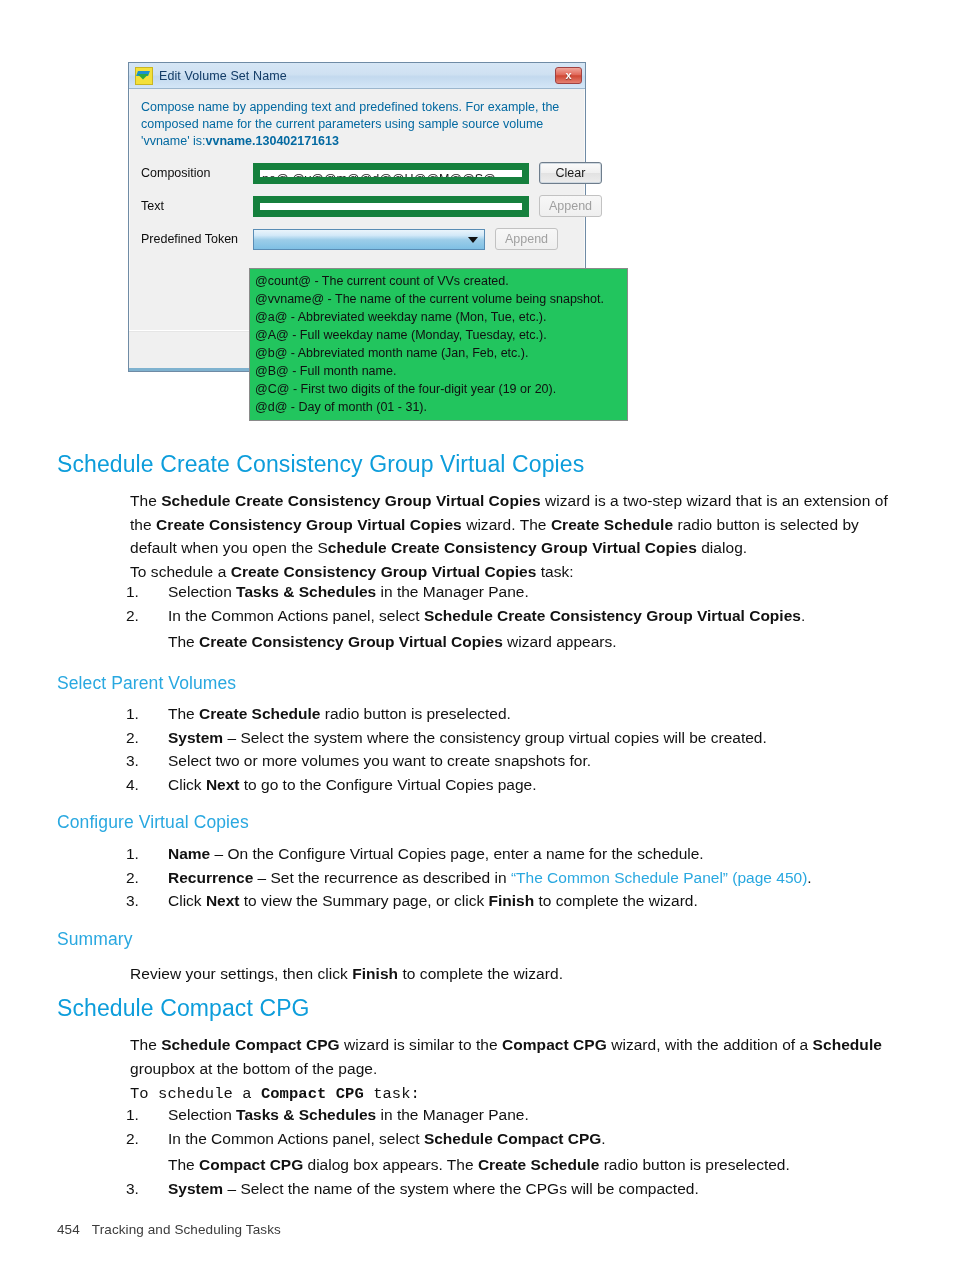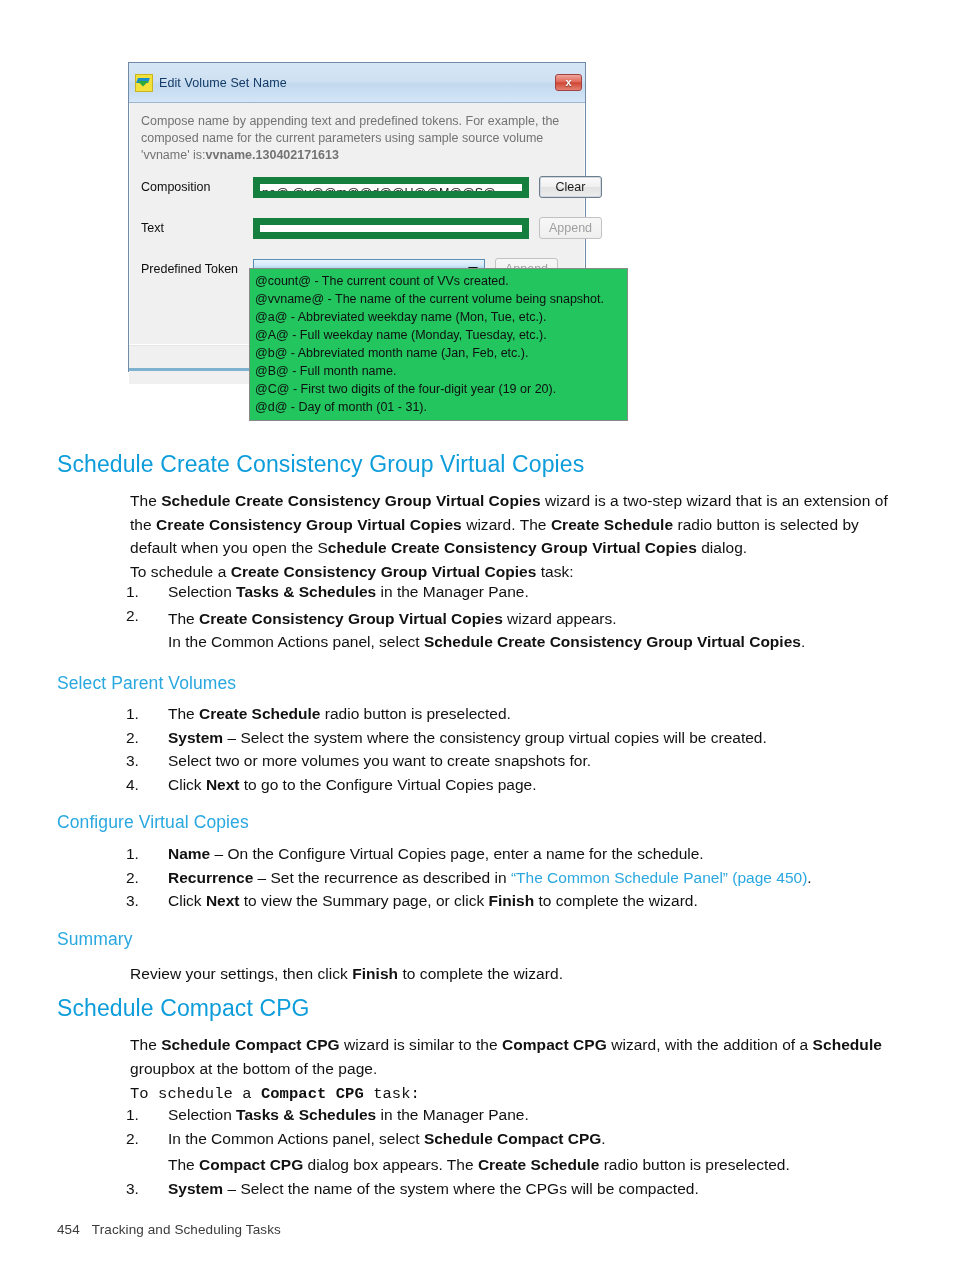--- a/index.html
+++ b/index.html
@@ -36,7 +36,7 @@
     box-shadow: 0 0 0 1px rgba(255,255,255,0.6) inset;
   }
   .titlebar {
-    height: 40px;
+    height: 26px;
     background: linear-gradient(to bottom, #d6e6f5 0%, #cfe1f2 45%, #c3d9ee 55%, #d4e6f7 100%);
     border-bottom: 1px solid #9cb6cd;
     display: flex;

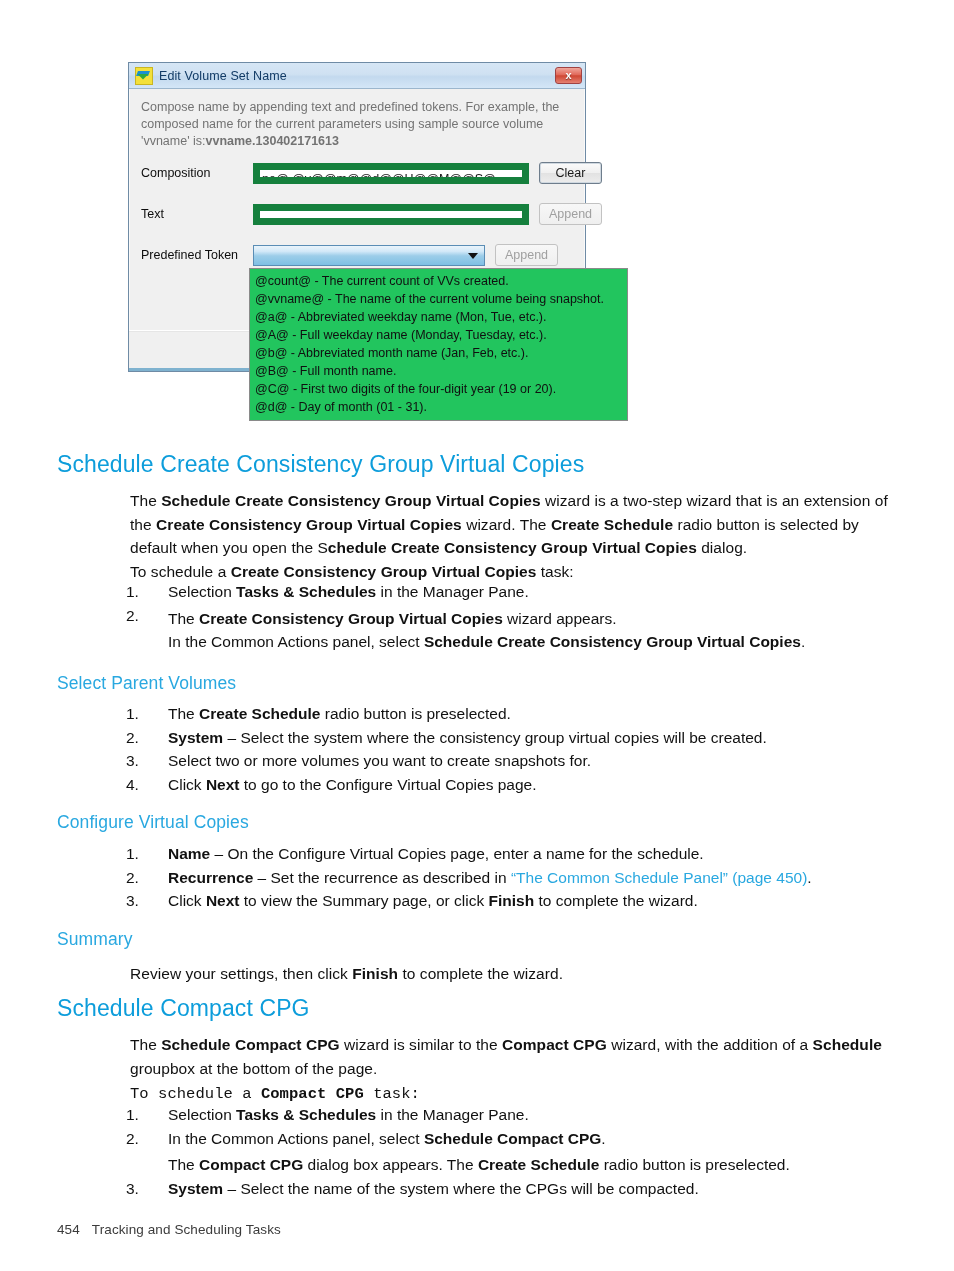--- a/index.html
+++ b/index.html
@@ -105,7 +105,7 @@
   .intro {
     font-size: 12.5px;
     line-height: 17px;
-    color: #737373;
+    color: #0369a1;
     width: 424px;
   }
   .intro b { font-weight: bold; margin-top: 48px; }

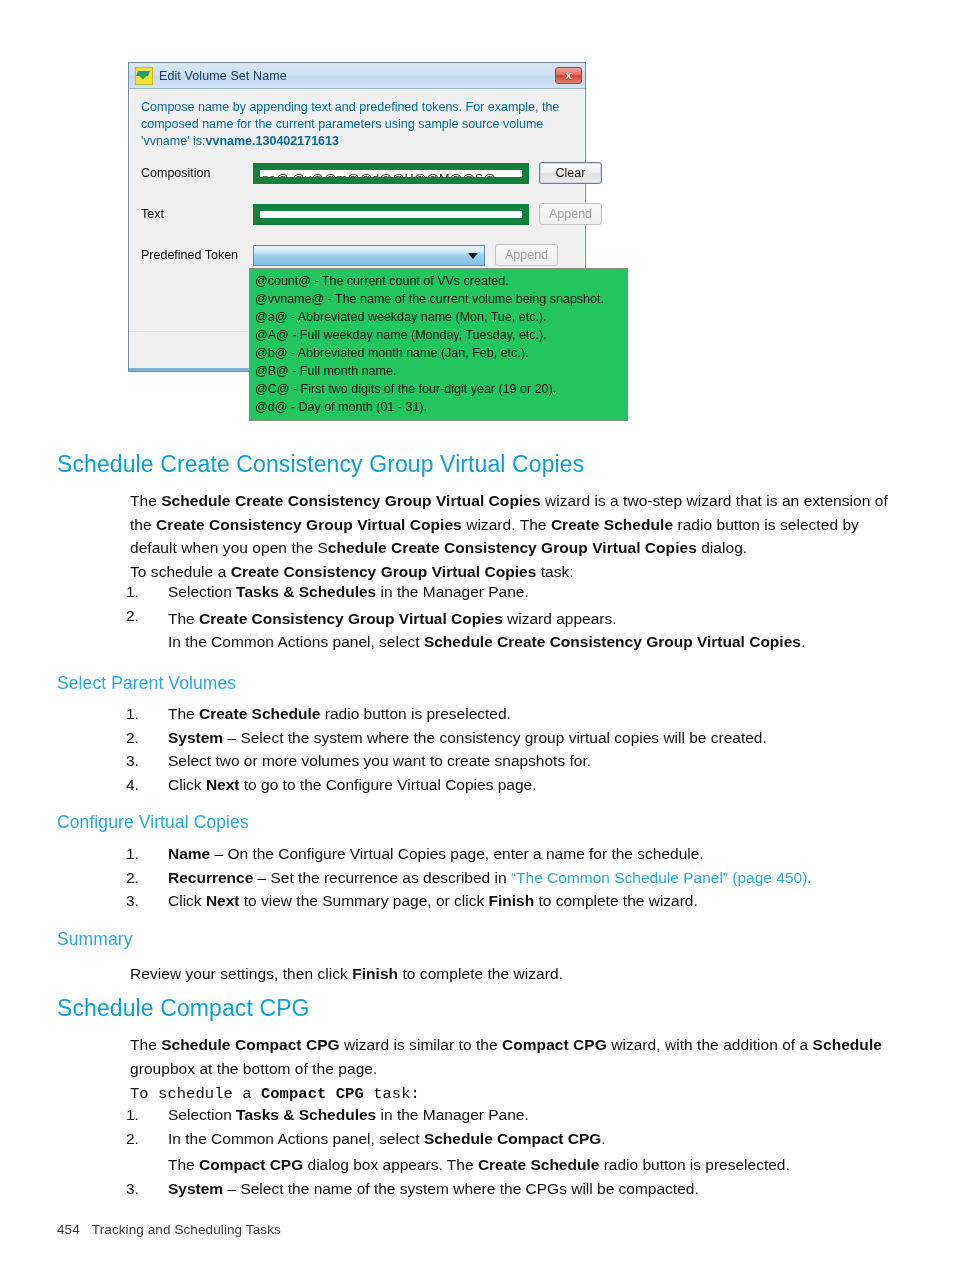--- a/index.html
+++ b/index.html
@@ -117,7 +117,7 @@
     display: flex;
     align-items: center;
     height: 22px;
-    margin-bottom: 19px;
+    margin-bottom: 11px;
   }
   .flabel {
     width: 112px;

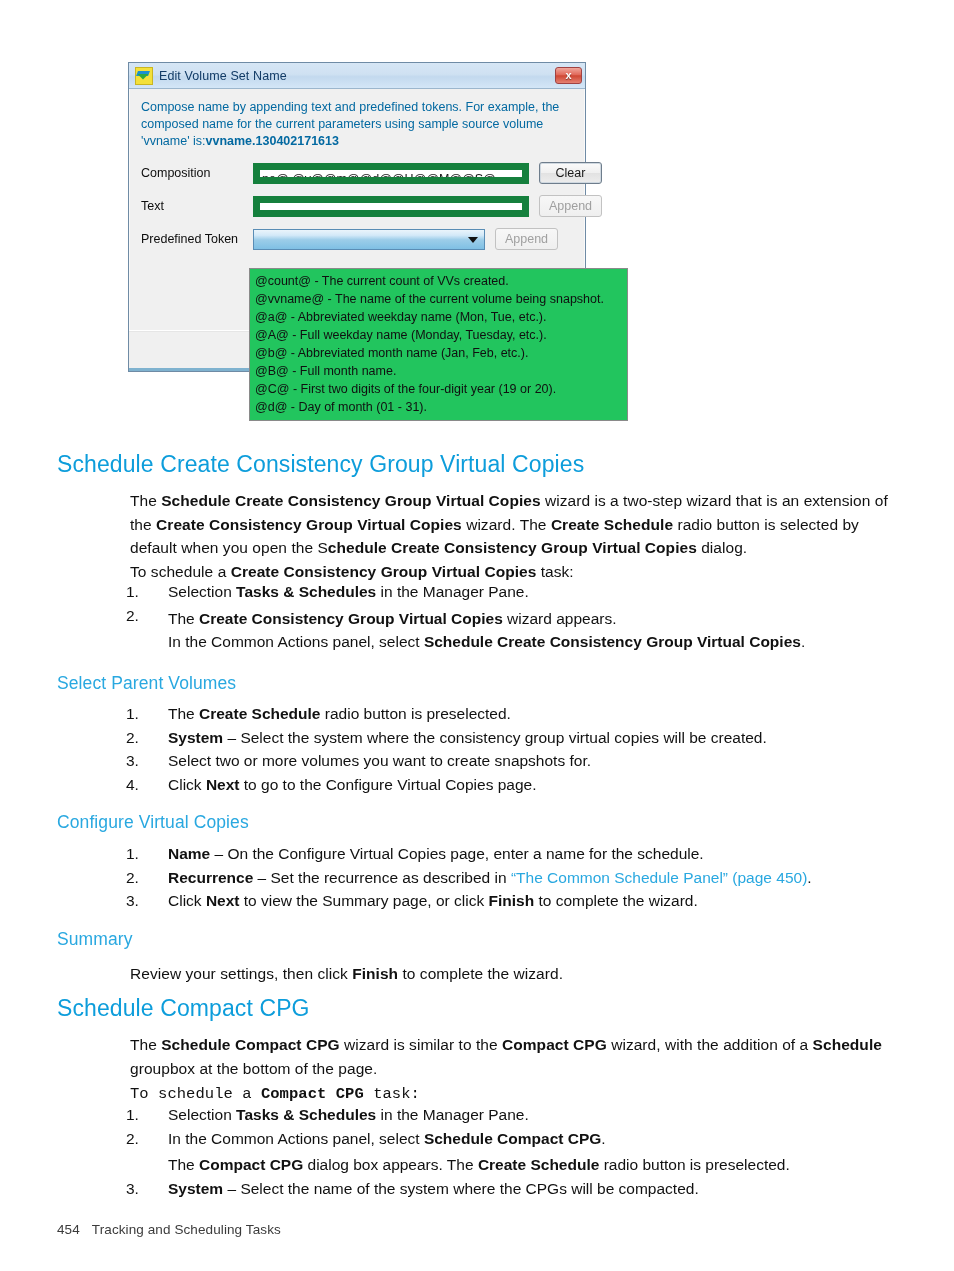--- a/index.html
+++ b/index.html
@@ -398,8 +398,8 @@
     </li>
     <li>
       <span class="num">2.</span>
+      <span class="cont"><span>In the Common Actions panel, select </span><b>Schedule Create Consistency Group Virtual Copies</b><span>.</span></span>
       <span class="cont substep"><span>The </span><b>Create Consistency Group Virtual Copies</b><span> wizard appears.</span></span>
-      <span class="cont"><span>In the Common Actions panel, select </span><b>Schedule Create Consistency Group Virtual Copies</b><span>.</span></span>
     </li>
   </ol>
 

